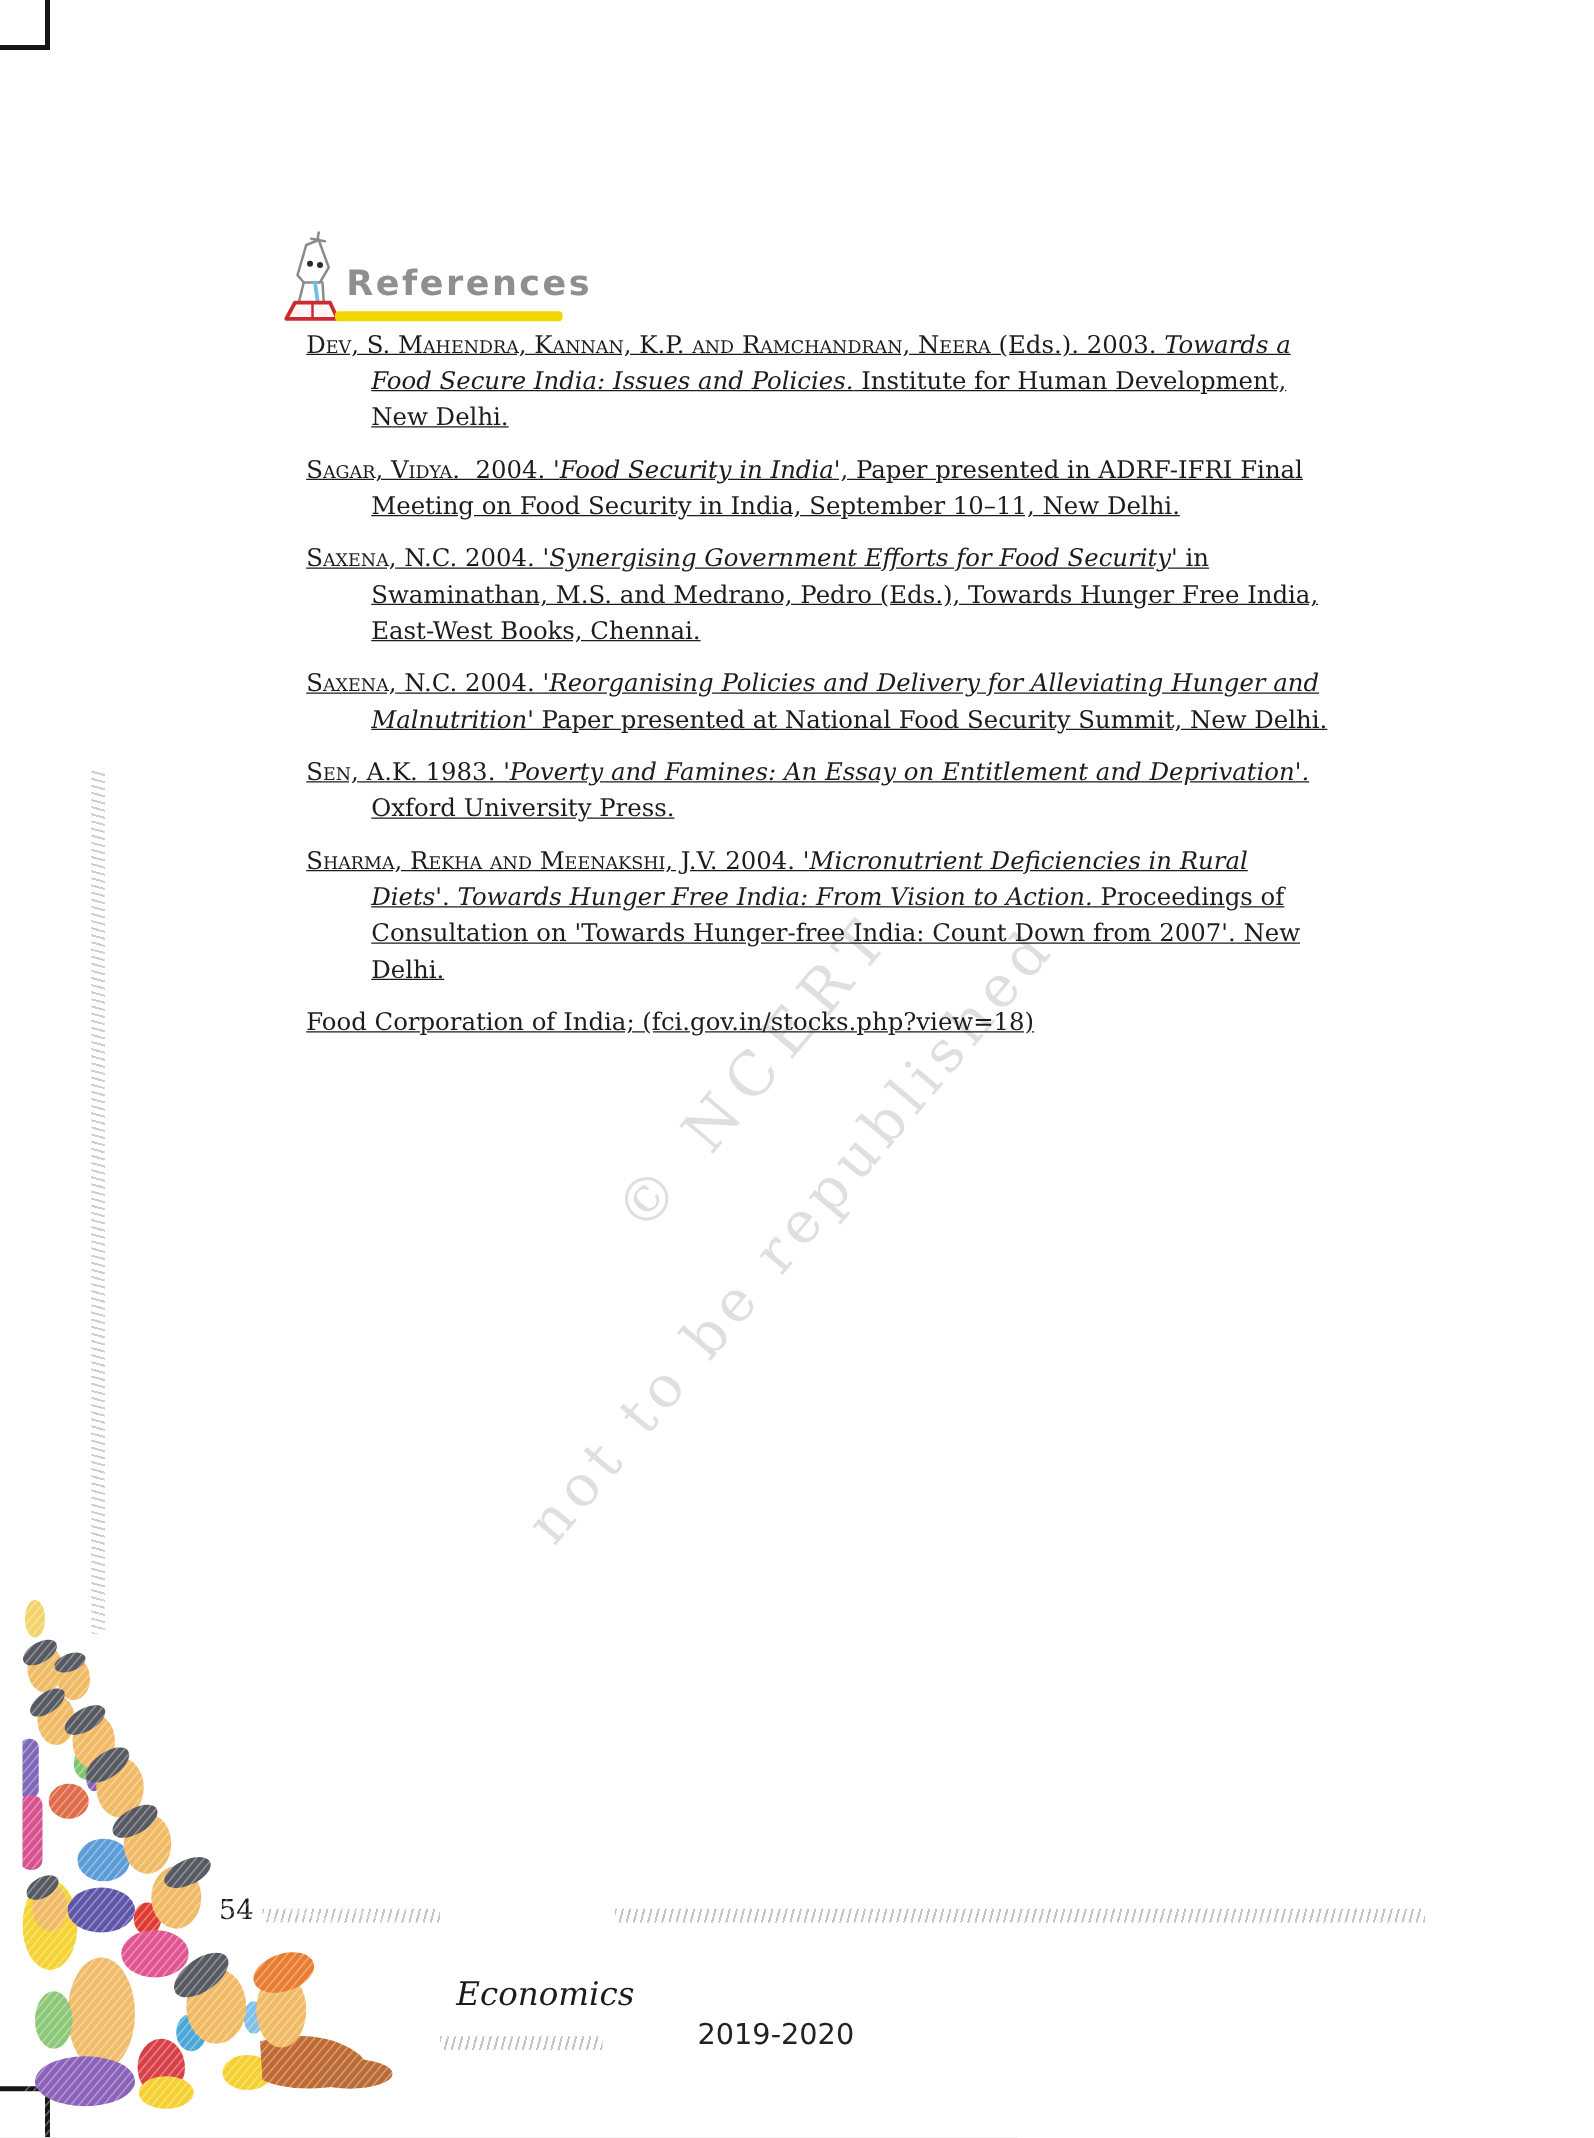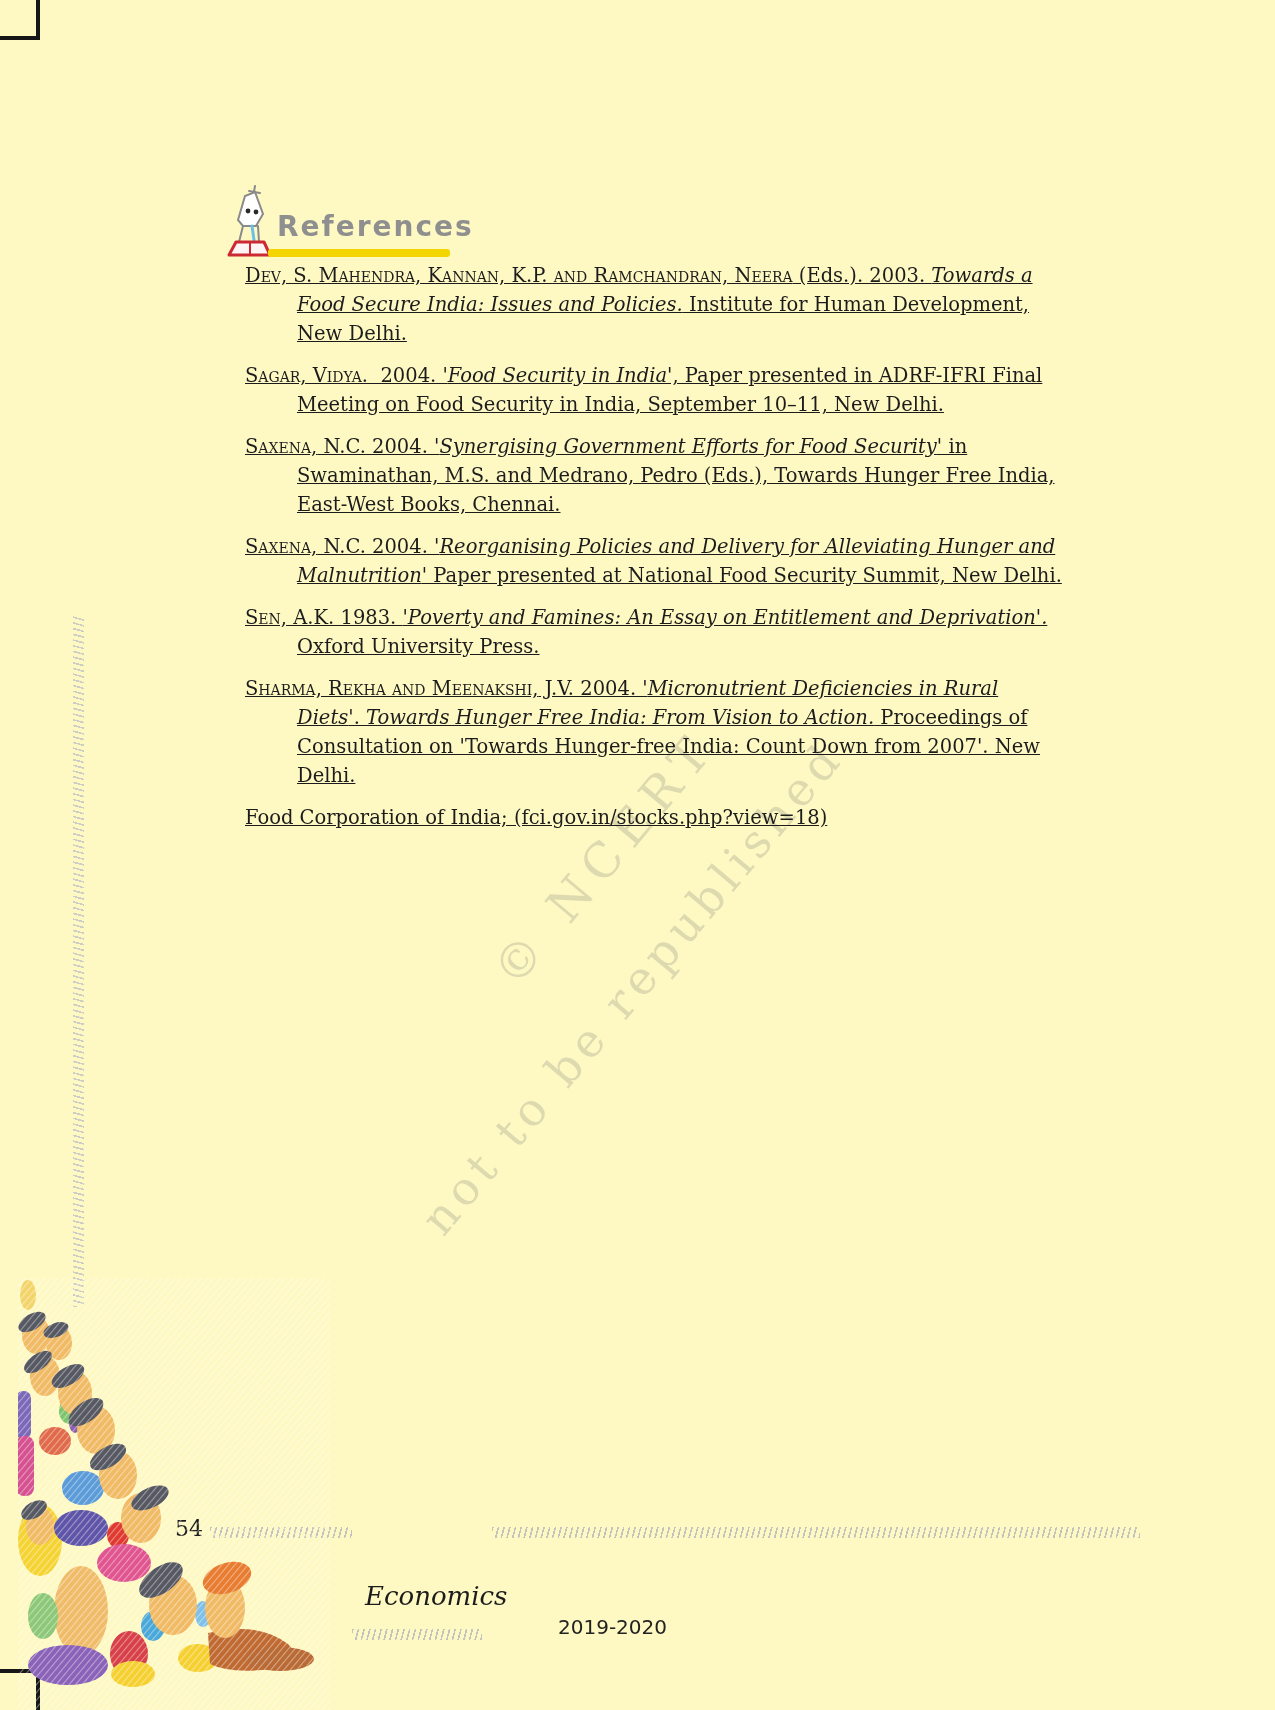--- a/index.html
+++ b/index.html
@@ -6,7 +6,7 @@
   #page{
     position:relative;
     width:1275px;height:1710px;
-    background:#fef9c3;
+    background:#ffffff;
     overflow:hidden;
     font-family:"DejaVu Serif", serif;
     color:#1c1c1c;

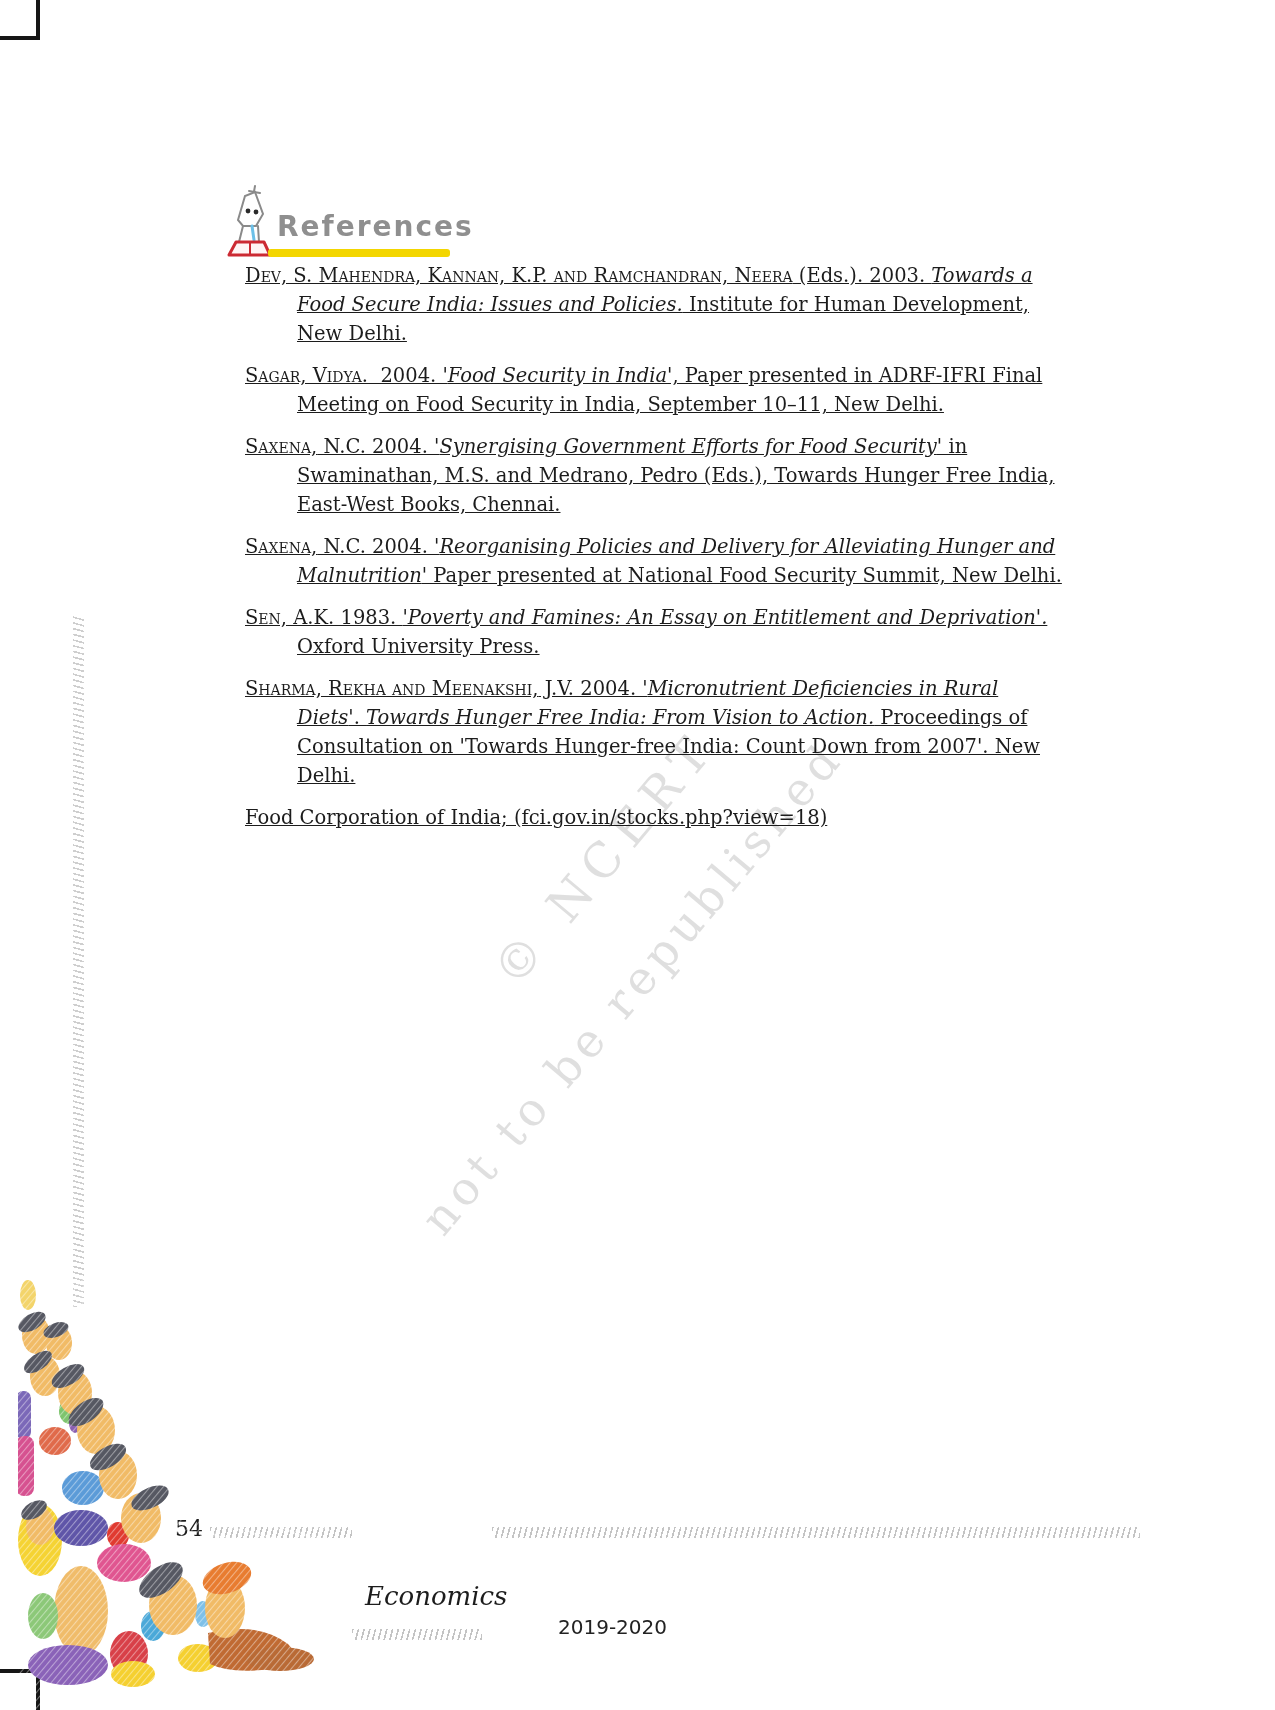--- a/index.html
+++ b/index.html
@@ -55,7 +55,7 @@
   #footer-subject{position:absolute;left:365px;top:1581px;font-size:26px;font-style:italic;}
   #bottom-year{
     position:absolute;left:558px;top:1615px;
-    font-family:"DejaVu Sans", sans-serif;font-size:20px;color:#222;
+    font-family:"DejaVu Sans", sans-serif;font-size:23px;color:#222;
   }
   #crowd{position:absolute;left:18px;top:1278px;}
 </style>

